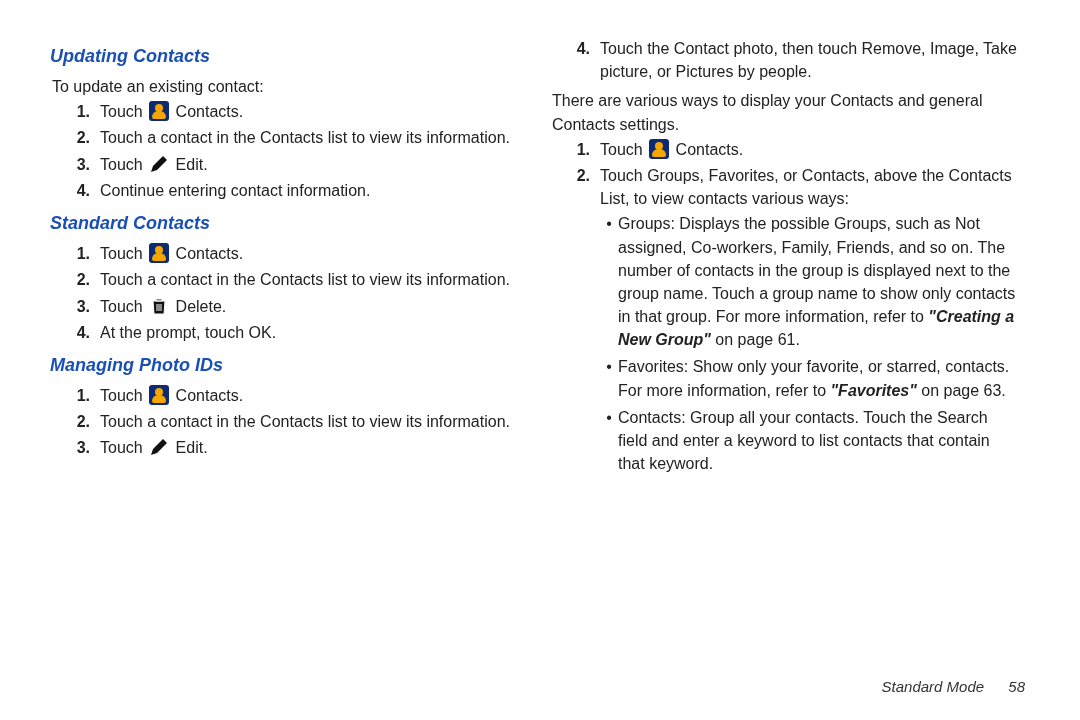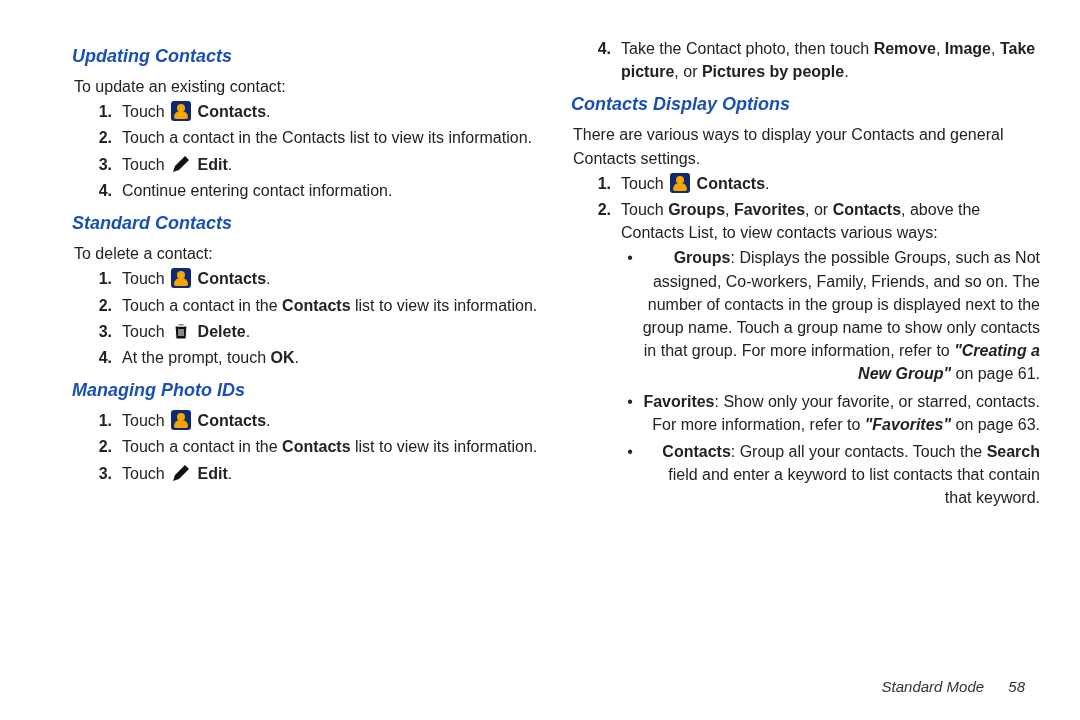--- a/index.html
+++ b/index.html
@@ -15,7 +15,7 @@
   }
   .page {
     display: flex;
-    padding: 35px 40px 20px 72px;
+    padding: 35px 40px 20px 50px;
     gap: 30px;
     height: 640px;
     box-sizing: border-box;

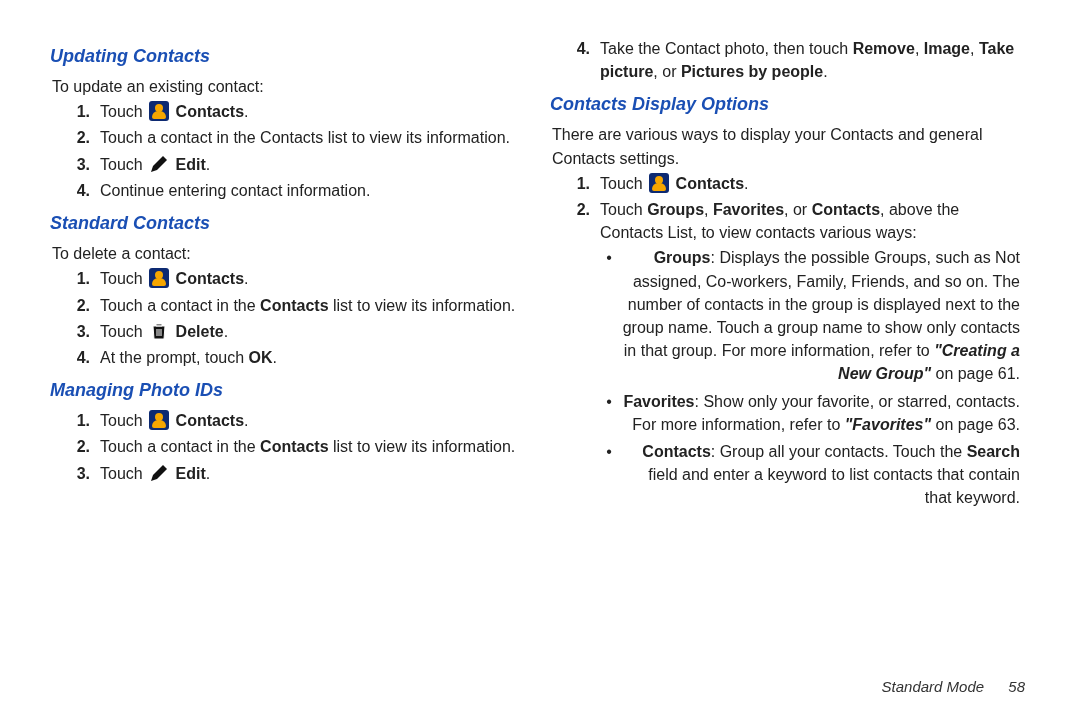--- a/index.html
+++ b/index.html
@@ -213,7 +213,7 @@
       <li>
         <span class="stepnum">4.</span>
         <span class="stepbody">
-          <span>Take the Contact photo, then touch </span><span class="b">Remove</span><span>, </span><span class="b">Image</span><span>, </span><span class="b">Take picture</span><span>, or </span><span class="b">Pictures by people</span><span>.</span>
+          <span>Touch the Contact photo, then touch </span><span class="b">Remove</span><span>, </span><span class="b">Image</span><span>, </span><span class="b">Take picture</span><span>, or </span><span class="b">Pictures by people</span><span>.</span>
         </span>
       </li>
     </ol>

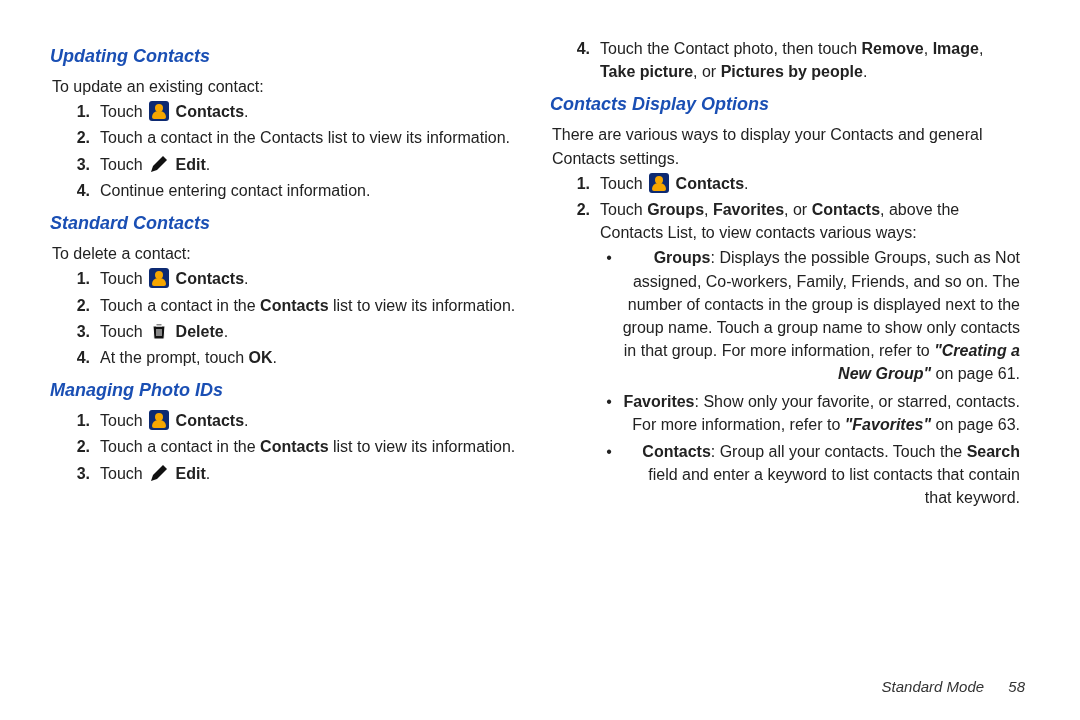--- a/index.html
+++ b/index.html
@@ -72,7 +72,7 @@
     font-size: 16px;
   }
   .bbody { flex: 1; text-align: right; }
-  .b { font-weight: 700; margin-top: 16px; }
+  .b { font-weight: 400; margin-top: 16px; }
   .bi, .biq { font-weight: 700; font-style: italic; }
   .icon {
     display: inline-block;

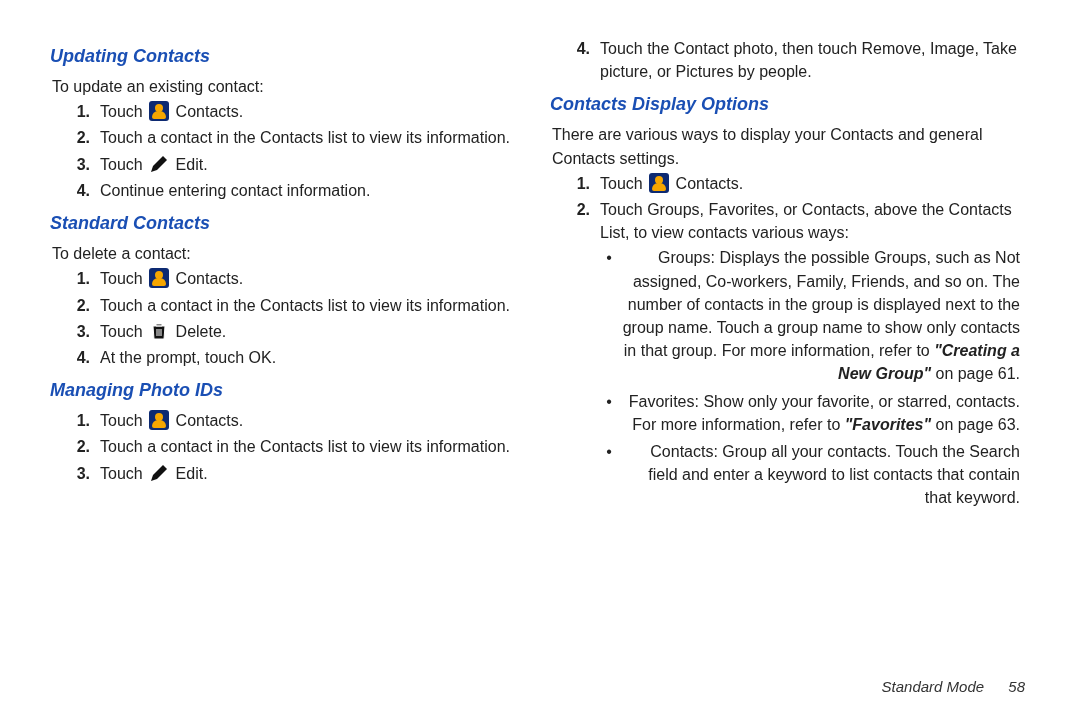--- a/index.html
+++ b/index.html
@@ -218,7 +218,6 @@
       </li>
     </ol>
 
-    <div class="heading">Contacts Display Options</div>
     <div class="intro">There are various ways to display your Contacts and general Contacts settings.</div>
 
     <ol class="steps">

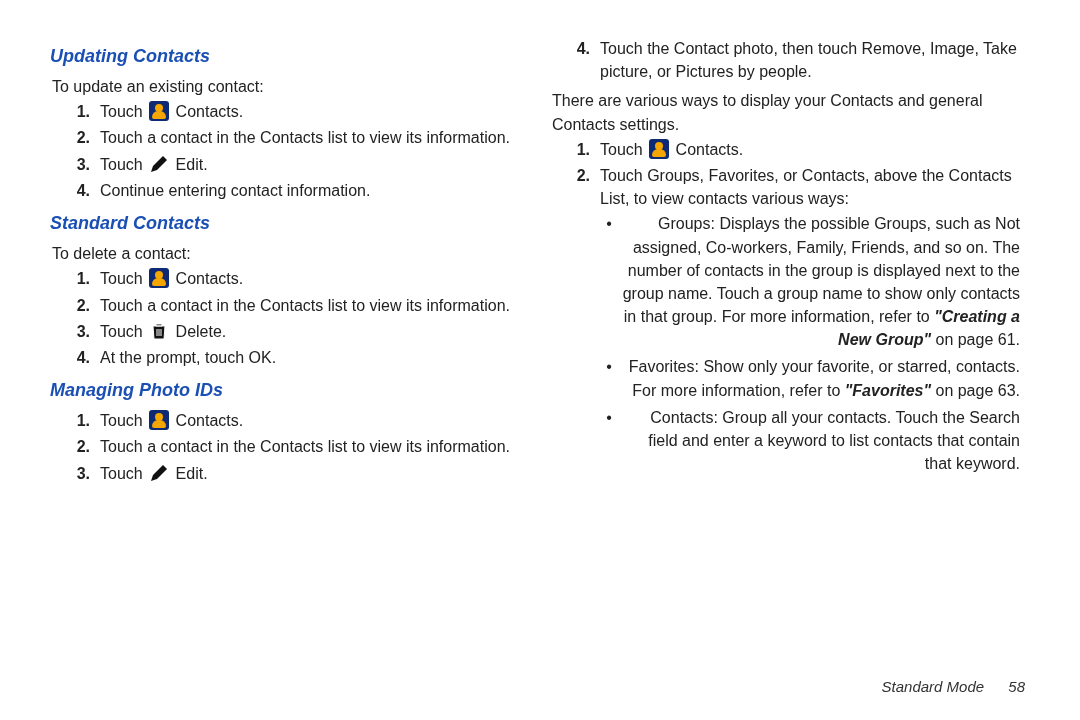--- a/index.html
+++ b/index.html
@@ -71,7 +71,7 @@
     text-align: center;
     font-size: 16px;
   }
-  .bbody { flex: 1; text-align: right; }
+  .bbody { flex: 1; }
   .b { font-weight: 400; margin-top: 16px; }
   .bi, .biq { font-weight: 700; font-style: italic; }
   .icon {

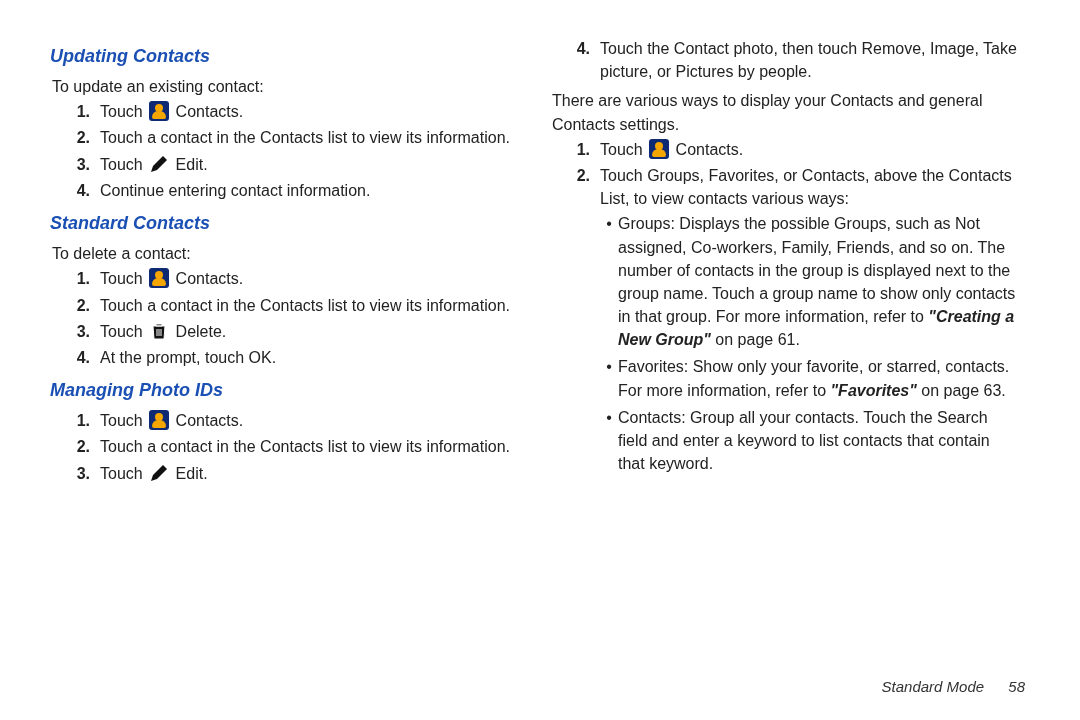--- a/index.html
+++ b/index.html
@@ -149,7 +149,6 @@
     </ol>
 
     <div class="heading">Standard Contacts</div>
-    <div class="intro">To delete a contact:</div>
     <ol class="steps">
       <li>
         <span class="stepnum">1.</span>

